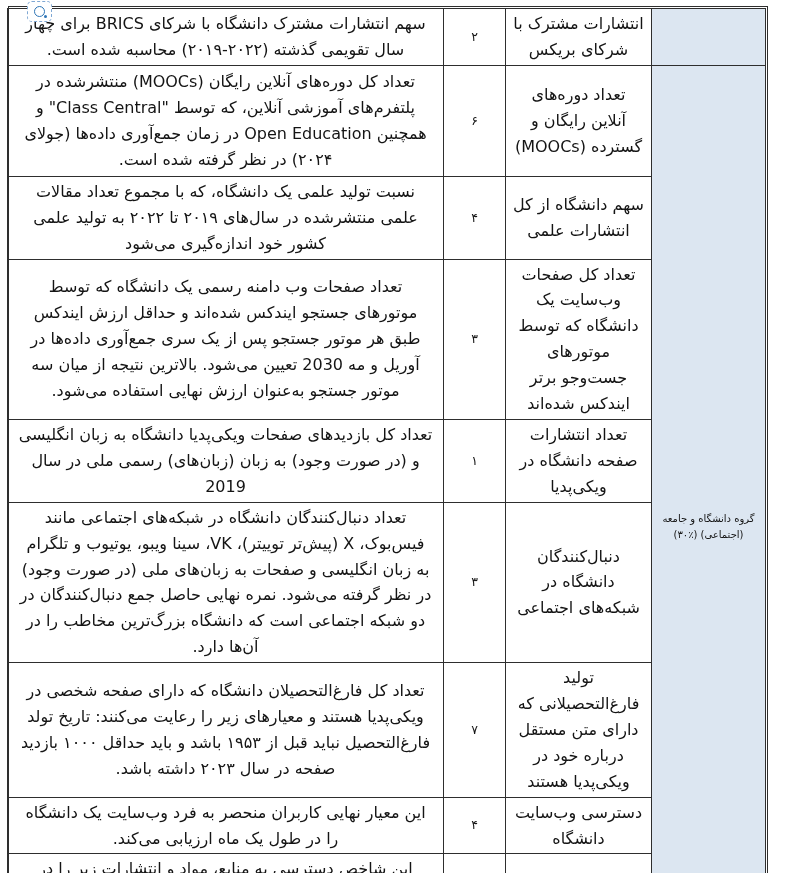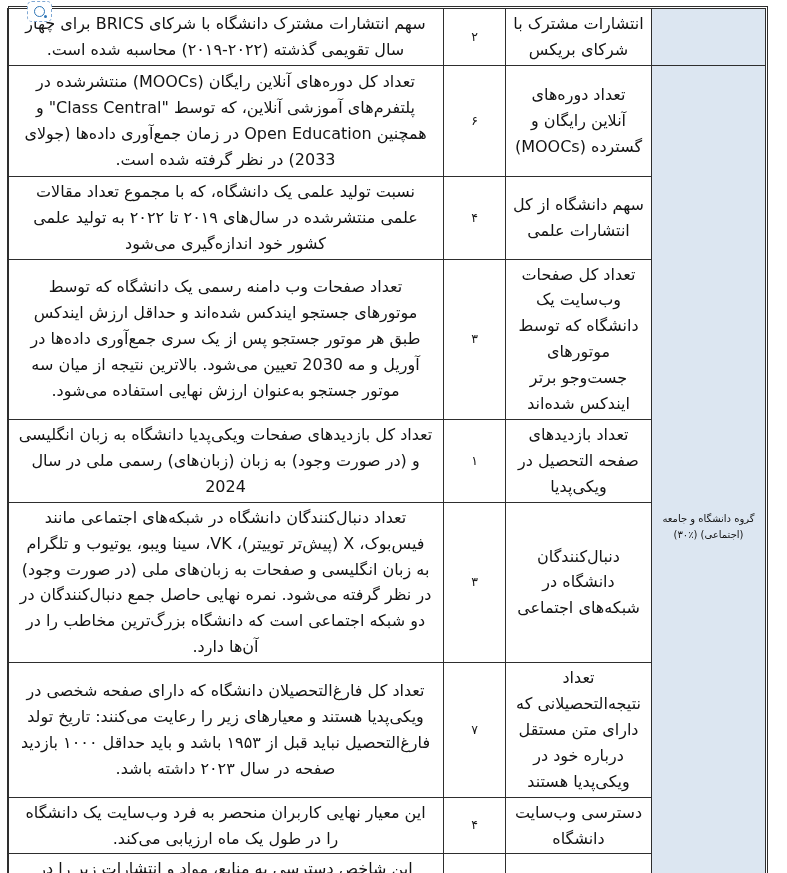--- a/index.html
+++ b/index.html
@@ -78,7 +78,7 @@
         <td class="group-cell" rowspan="8">گروه دانشگاه و جامعه (اجتماعی) (٪۳۰)</td>
         <td class="indicator">تعداد دوره‌های آنلاین رایگان و گسترده (MOOCs)</td>
         <td class="weight">۶</td>
-        <td class="desc">تعداد کل دوره‌های آنلاین رایگان (MOOCs) منتشرشده در پلتفرم‌های آموزشی آنلاین، که توسط "Class Central" و همچنین Open Education در زمان جمع‌آوری داده‌ها (جولای 2033) در نظر گرفته شده است.</td>
+        <td class="desc">تعداد کل دوره‌های آنلاین رایگان (MOOCs) منتشرشده در پلتفرم‌های آموزشی آنلاین، که توسط "Class Central" و همچنین Open Education در زمان جمع‌آوری داده‌ها (جولای ۲۰۲۴) در نظر گرفته شده است.</td>
       </tr>
       <tr class="r3">
         <td class="indicator">سهم دانشگاه از کل انتشارات علمی</td>

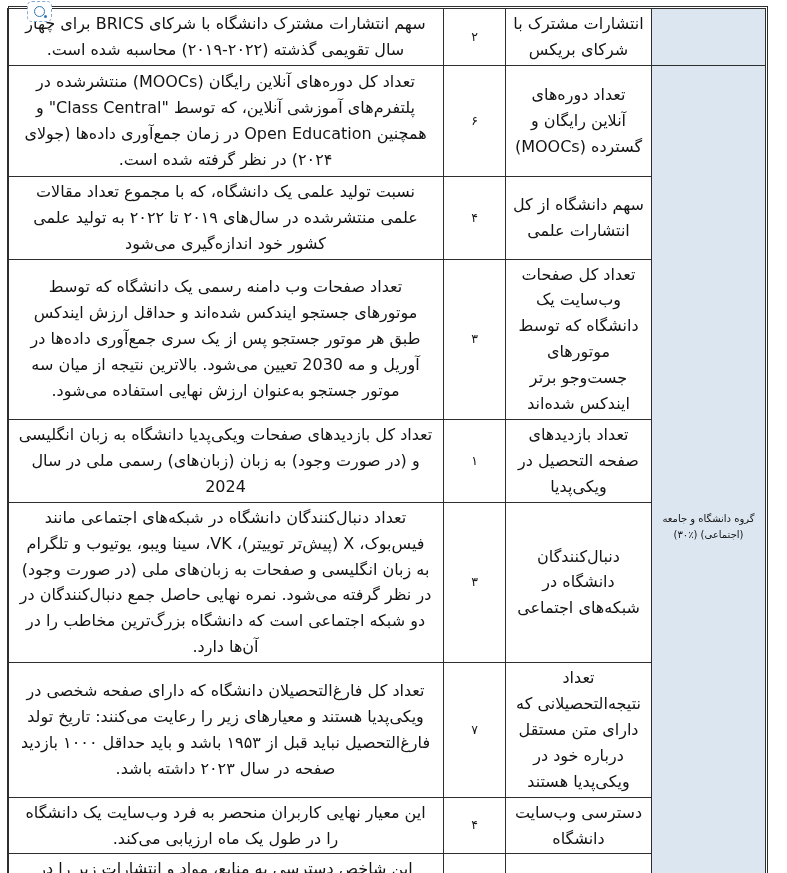--- a/index.html
+++ b/index.html
@@ -93,7 +93,7 @@
       <tr class="r5">
         <td class="indicator">تعداد بازدیدهای صفحه التحصیل در ویکی‌پدیا</td>
         <td class="weight">۱</td>
-        <td class="desc">تعداد کل بازدیدهای صفحات ویکی‌پدیا دانشگاه به زبان انگلیسی و (در صورت وجود) به زبان (زبان‌های) رسمی ملی در سال 2024</td>
+        <td class="desc">تعداد کل بازدیدهای صفحات ویکی‌پدیا دانشگاه به زبان انگلیسی و (در صورت وجود) به زبان (زبان‌های) رسمی ملی در سال 2019</td>
       </tr>
       <tr class="r6">
         <td class="indicator">دنبال‌کنندگان دانشگاه در شبکه‌های اجتماعی</td>

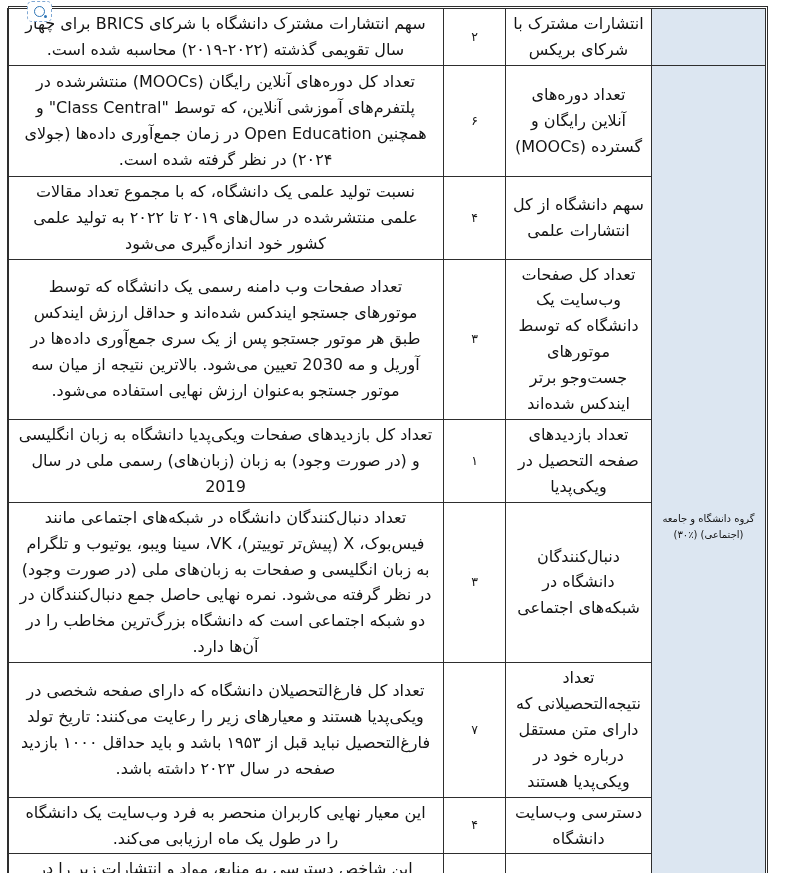--- a/index.html
+++ b/index.html
@@ -91,7 +91,7 @@
         <td class="desc">تعداد صفحات وب دامنه رسمی یک دانشگاه که توسط موتورهای جستجو ایندکس شده‌اند و حداقل ارزش ایندکس طبق هر موتور جستجو پس از یک سری جمع‌آوری داده‌ها در آوریل و مه 2030 تعیین می‌شود. بالاترین نتیجه از میان سه موتور جستجو به‌عنوان ارزش نهایی استفاده می‌شود.</td>
       </tr>
       <tr class="r5">
-        <td class="indicator">تعداد بازدیدهای صفحه التحصیل در ویکی‌پدیا</td>
+        <td class="indicator">تعداد انتشارات صفحه دانشگاه در ویکی‌پدیا</td>
         <td class="weight">۱</td>
         <td class="desc">تعداد کل بازدیدهای صفحات ویکی‌پدیا دانشگاه به زبان انگلیسی و (در صورت وجود) به زبان (زبان‌های) رسمی ملی در سال 2019</td>
       </tr>

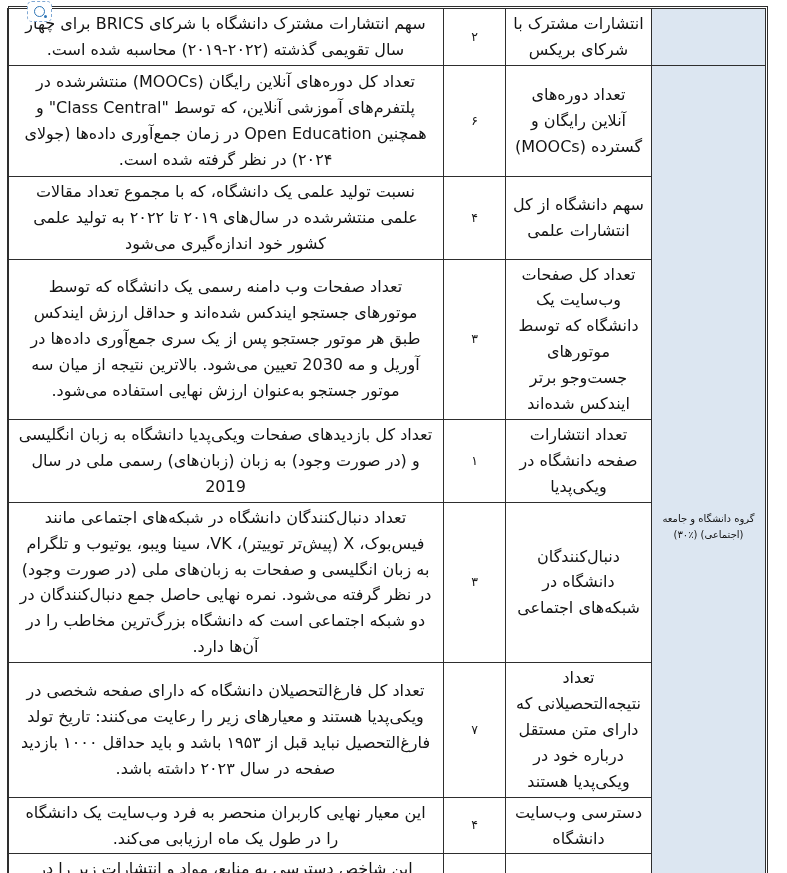--- a/index.html
+++ b/index.html
@@ -101,7 +101,7 @@
         <td class="desc">تعداد دنبال‌کنندگان دانشگاه در شبکه‌های اجتماعی مانند فیس‌بوک، X (پیش‌تر توییتر)، VK، سینا ویبو، یوتیوب و تلگرام به زبان انگلیسی و صفحات به زبان‌های ملی (در صورت وجود) در نظر گرفته می‌شود. نمره نهایی حاصل جمع دنبال‌کنندگان در دو شبکه اجتماعی است که دانشگاه بزرگ‌ترین مخاطب را در آن‌ها دارد.</td>
       </tr>
       <tr class="r7">
-        <td class="indicator">تعداد نتیجه‌التحصیلانی که دارای متن مستقل درباره خود در ویکی‌پدیا هستند</td>
+        <td class="indicator">تولید فارغ‌التحصیلانی که دارای متن مستقل درباره خود در ویکی‌پدیا هستند</td>
         <td class="weight">۷</td>
         <td class="desc">تعداد کل فارغ‌التحصیلان دانشگاه که دارای صفحه شخصی در ویکی‌پدیا هستند و معیارهای زیر را رعایت می‌کنند: تاریخ تولد فارغ‌التحصیل نباید قبل از ۱۹۵۳ باشد و باید حداقل ۱۰۰۰ بازدید صفحه در سال ۲۰۲۳ داشته باشد.</td>
       </tr>

